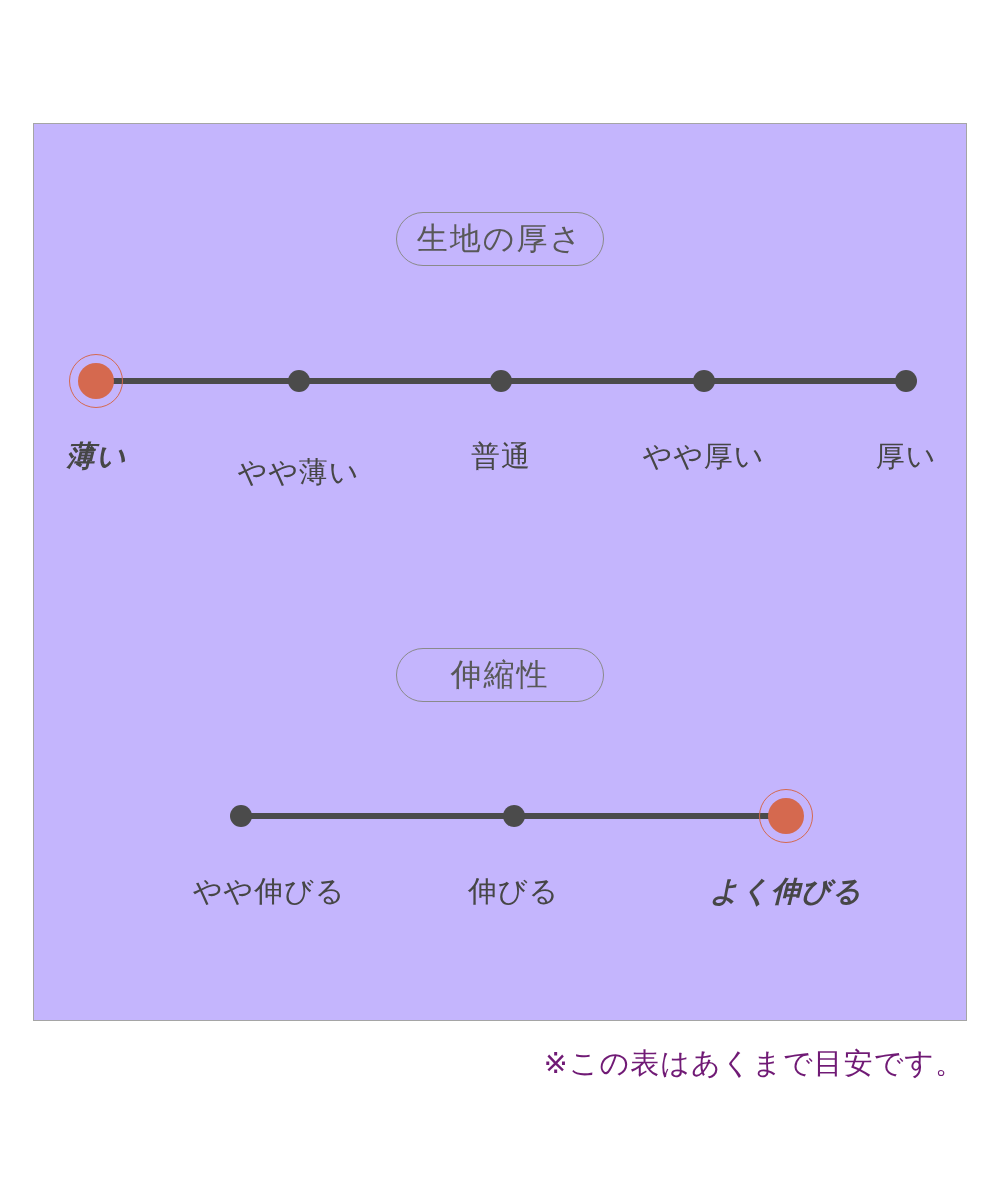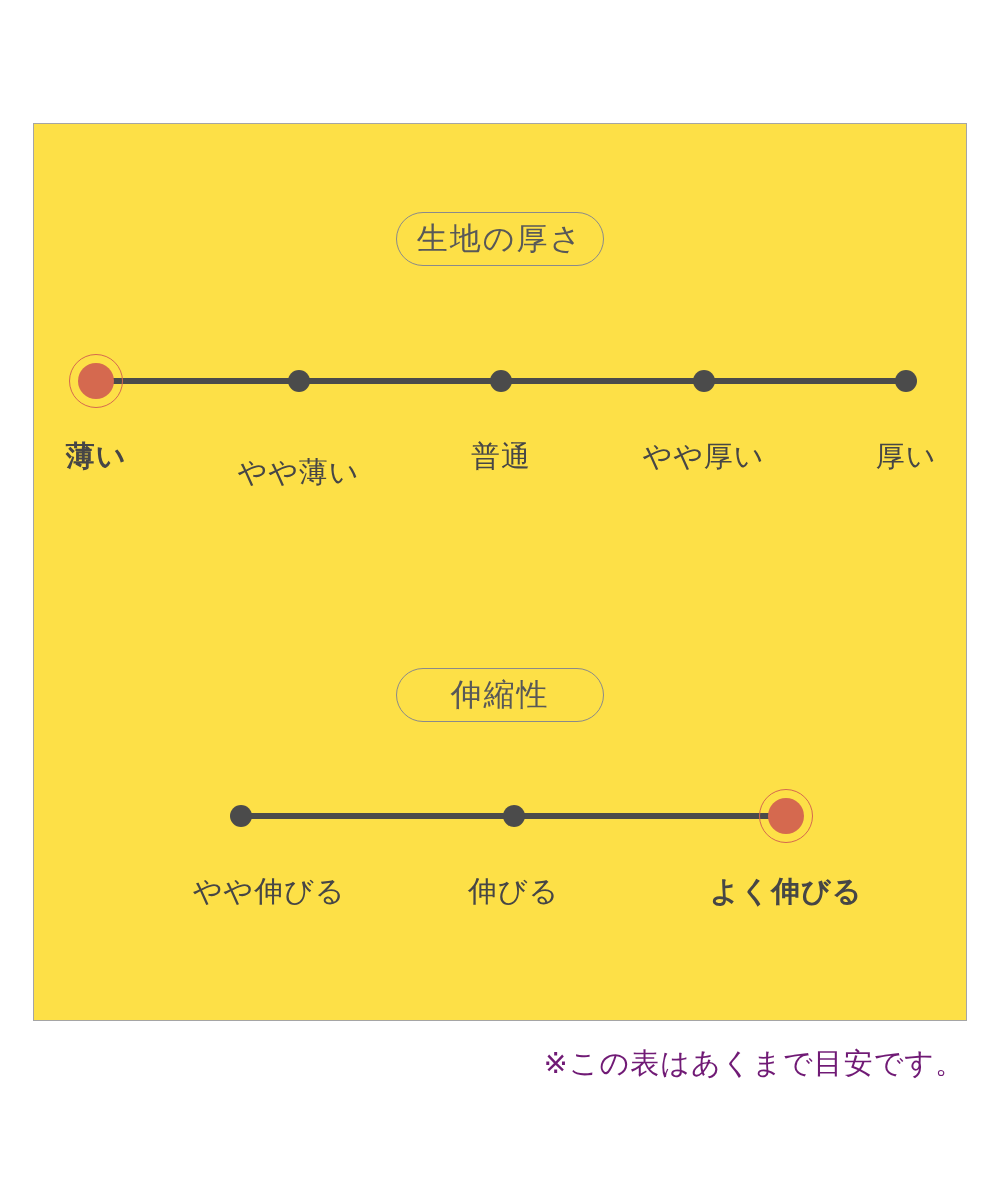--- a/index.html
+++ b/index.html
@@ -16,7 +16,7 @@
     left: 33px; top: 123px;
     width: 934px; height: 898px;
     border: 1px solid var(--frame-border, #a5a5a5);
-    background: #fde047;
+    background: #c4b5fd;
   }
   .pill {
     position: absolute;

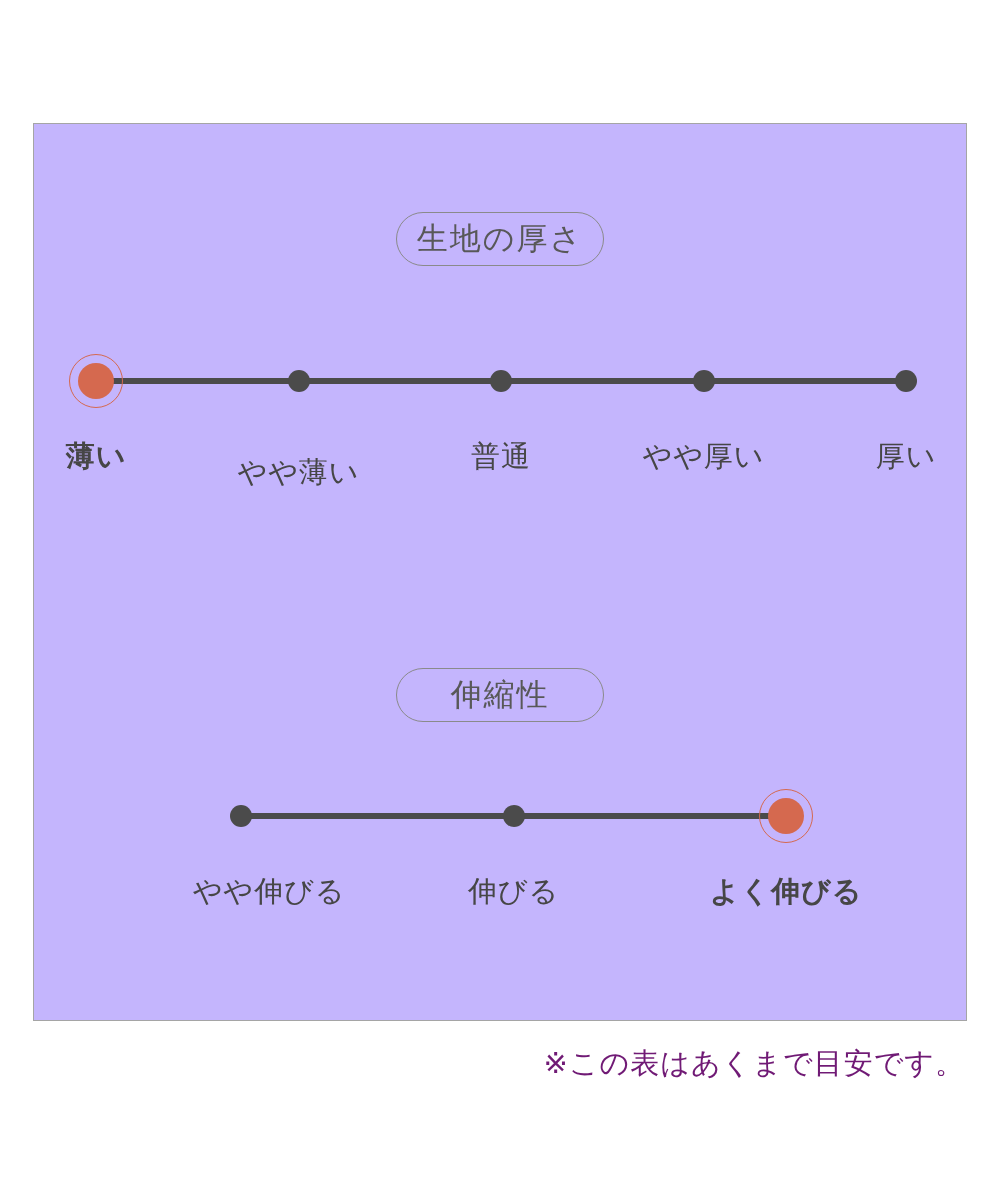--- a/index.html
+++ b/index.html
@@ -80,7 +80,7 @@
     white-space: nowrap;
     color: var(--text, #464646);
   }
-  .scale-label.bold { font-weight: bold; }
+  .scale-label.bold { font-weight: bold; font-style: italic; }
   .note {
     position: absolute;
     right: 35px;

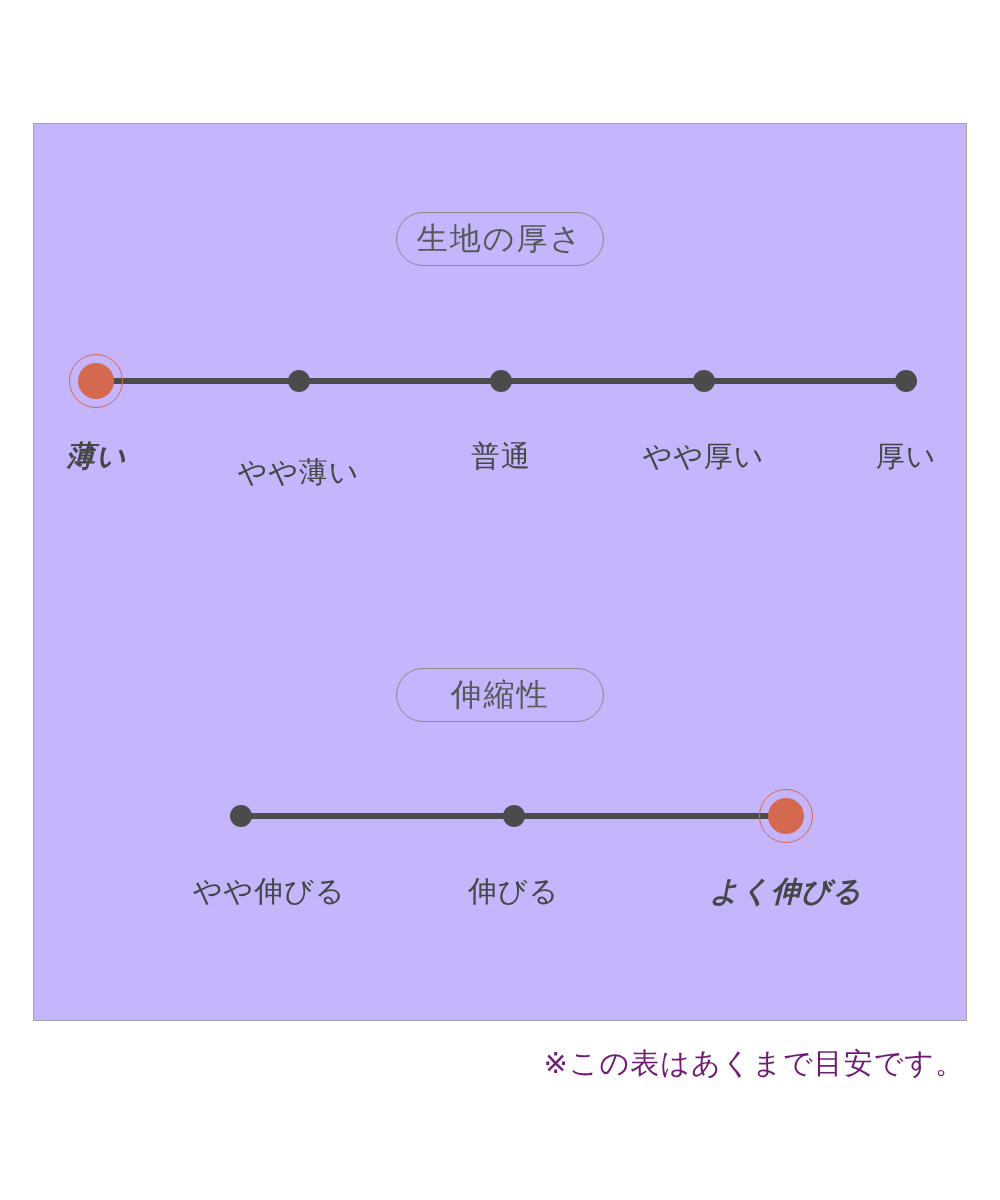--- a/index.html
+++ b/index.html
@@ -34,7 +34,7 @@
     white-space: nowrap;
   }
   .pill.pill-thickness { top: 88px; }
-  .pill.pill-stretch   { top: 544px; align-items: center; }
+  .pill.pill-stretch   { top: 524px; align-items: center; }
   .scale {
     position: absolute;
     height: 0;

